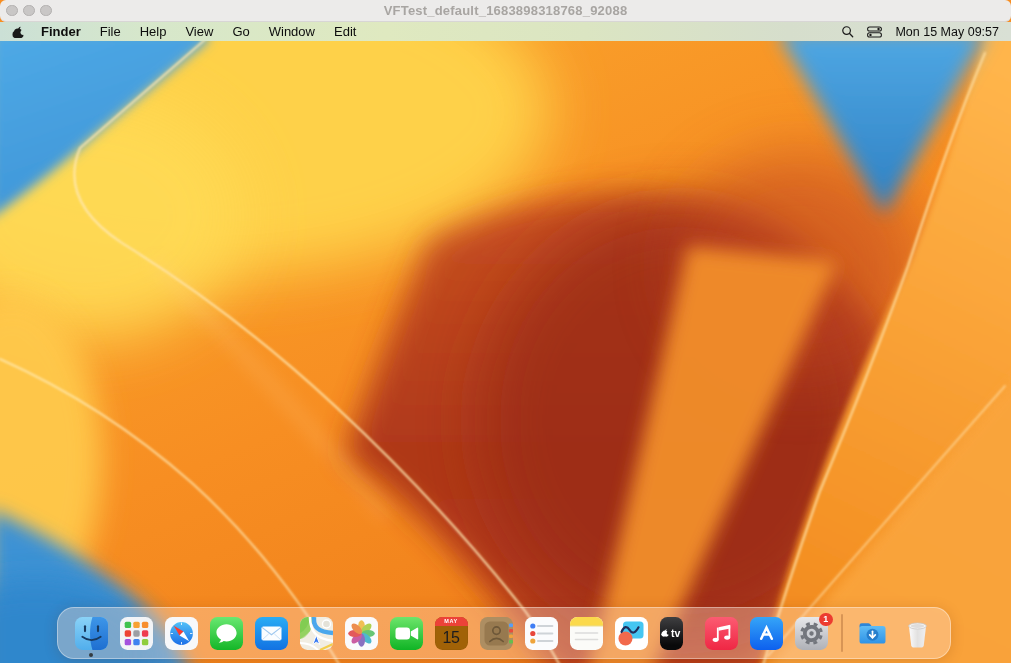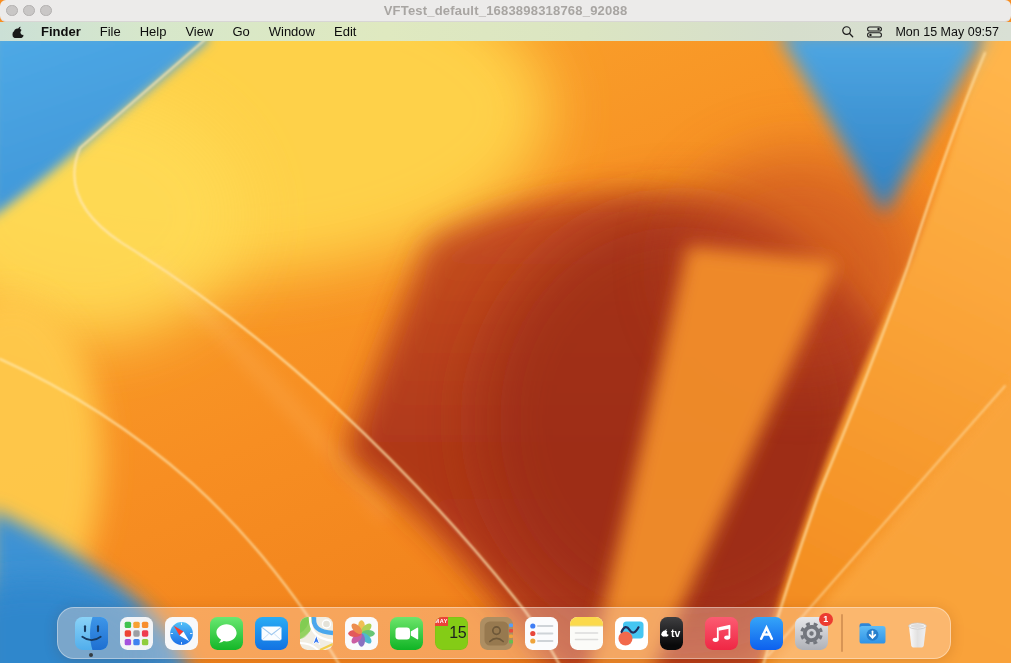--- a/index.html
+++ b/index.html
@@ -48,8 +48,8 @@
   .badge { position:absolute; top:-4px; right:-5px; min-width:13.5px; height:13.5px; padding:0 3px;
     border-radius:8px; background:#EC3B30; color:#fff; font-size:9px; font-weight:bold;
     display:flex; align-items:center; justify-content:center; z-index:3; }
-  .cal { width:33px; height:33px; border-radius:7.4px; background:#84cc16; overflow:hidden;
-    display:flex; box-shadow:inset 0 0 0 0.5px rgba(0,0,0,0.07); }
+  .cal { width:33px; height:33px; border-radius:7.4px; background:#a16207; overflow:hidden;
+    display:flex; flex-direction:column; box-shadow:inset 0 0 0 0.5px rgba(0,0,0,0.07); }
   .cal-m { height:9.5px; background:#EC4238; color:#fff; font-size:5.5px; font-weight:bold;
     letter-spacing:0.6px; display:flex; align-items:center; justify-content:center; }
   .cal-d { flex:1; display:flex; align-items:center; justify-content:center;

